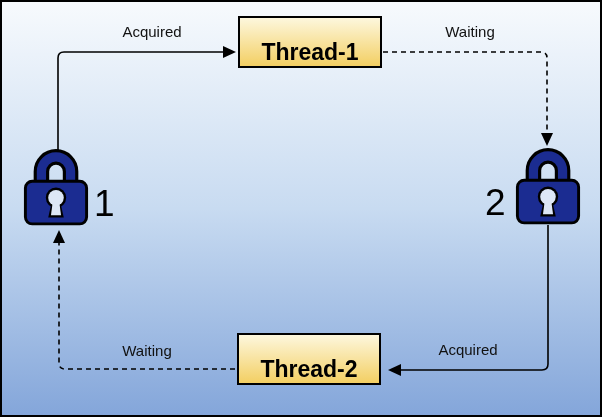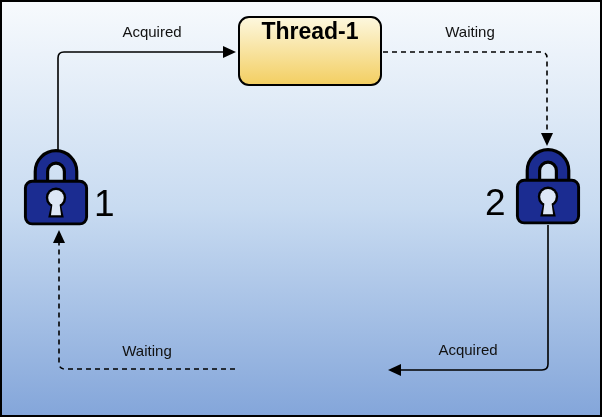--- a/index.html
+++ b/index.html
@@ -41,15 +41,15 @@
   .thread-node {
     position: absolute;
     width: 144px;
-    height: 70px;
+    height: 52px;
     box-sizing: border-box;
     border: 2px solid #000;
-    border-radius: 11px;
+    border-radius: 0;
     background: linear-gradient(180deg,
       var(--node-fill-top, #fdf7dd) 0%,
       var(--node-fill-bottom, #f3cf63) 100%);
     display: flex;
-    align-items: flex-start;
+    align-items: flex-end;
     justify-content: center;
     font-weight: bold;
     font-size: 23px;

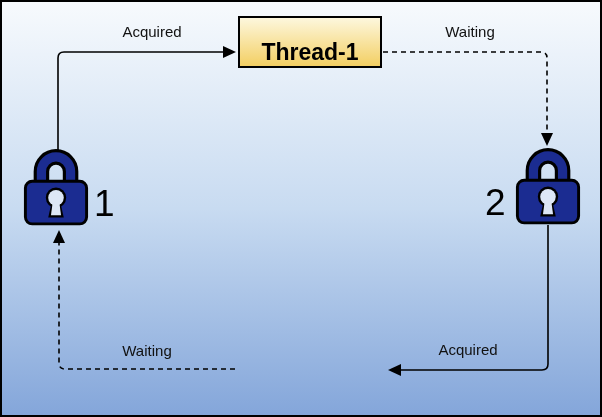--- a/index.html
+++ b/index.html
@@ -125,6 +125,9 @@
   <div class="thread-node t1">
     <span>Thread-1</span>
   </div>
+  <div class="thread-node t2">
+    <span>Thread-2</span>
+  </div>
 
   <svg class="lock-icon lock-1" viewBox="0 0 70 80" xmlns="http://www.w3.org/2000/svg">
     <path class="lock-shackle-outline" d="M20 38 V24 a15 15 0 0 1 30 0 V38"></path>

